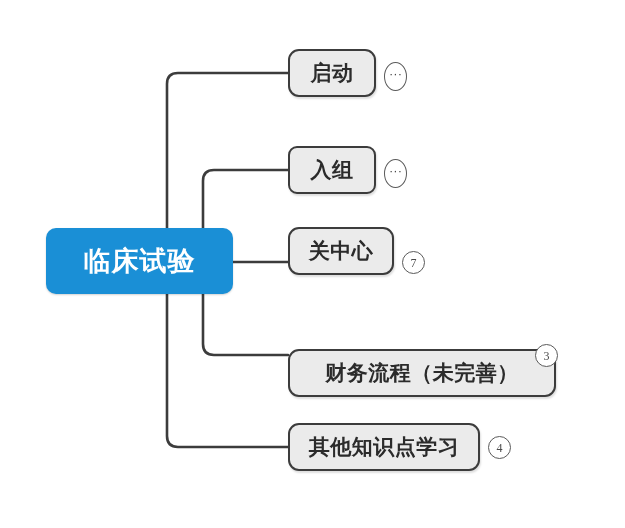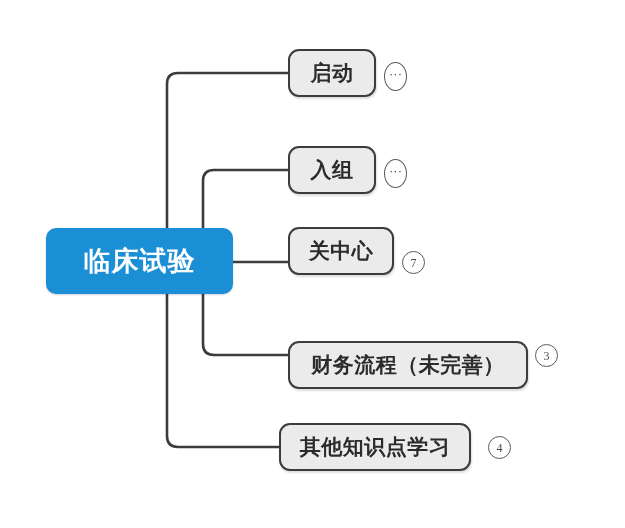--- a/index.html
+++ b/index.html
@@ -107,7 +107,7 @@
     <span>···</span>
   </div>
 
-  <div class="node branch-node" style="left:288px; top:146px; width:88px; height:48px;">
+  <div class="node branch-node" style="left:288px; top:146px; width:88px; height:48px;border-radius:9px;">
     <span class="node-label">入组</span>
   </div>
   <div class="badge badge-ellipsis" style="left:384px; top:159px;">

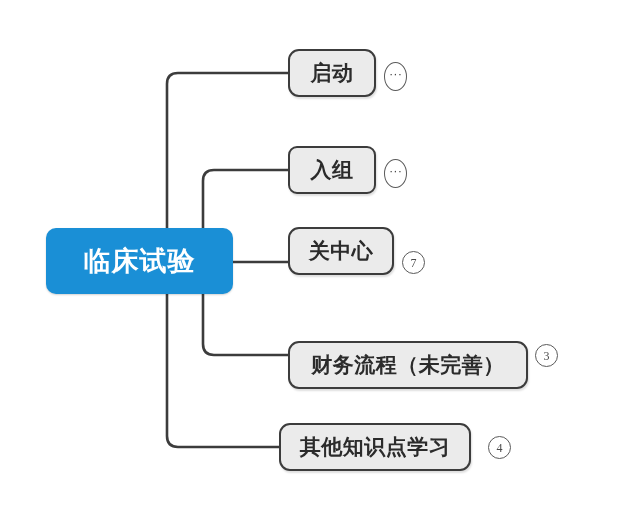--- a/index.html
+++ b/index.html
@@ -121,7 +121,7 @@
     <span>7</span>
   </div>
 
-  <div class="node branch-node" style="left:288px; top:341px; width:240px; height:48px;">
+  <div class="node branch-node" style="left:288px; top:349px; width:268px; height:48px;">
     <span class="node-label">财务流程（未完善）</span>
   </div>
   <div class="badge" style="left:535px; top:344px;">

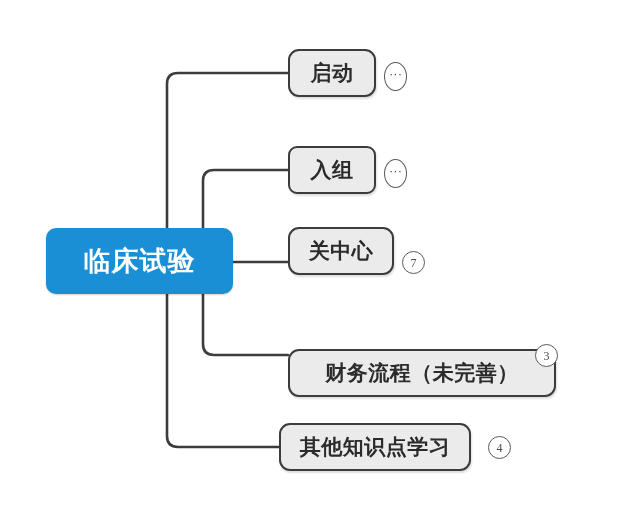--- a/index.html
+++ b/index.html
@@ -128,7 +128,7 @@
     <span>3</span>
   </div>
 
-  <div class="node branch-node" style="left:279px; top:423px; width:192px; height:48px;">
+  <div class="node branch-node" style="left:288px; top:423px; width:192px; height:48px;">
     <span class="node-label">其他知识点学习</span>
   </div>
   <div class="badge" style="left:488px; top:436px;">

